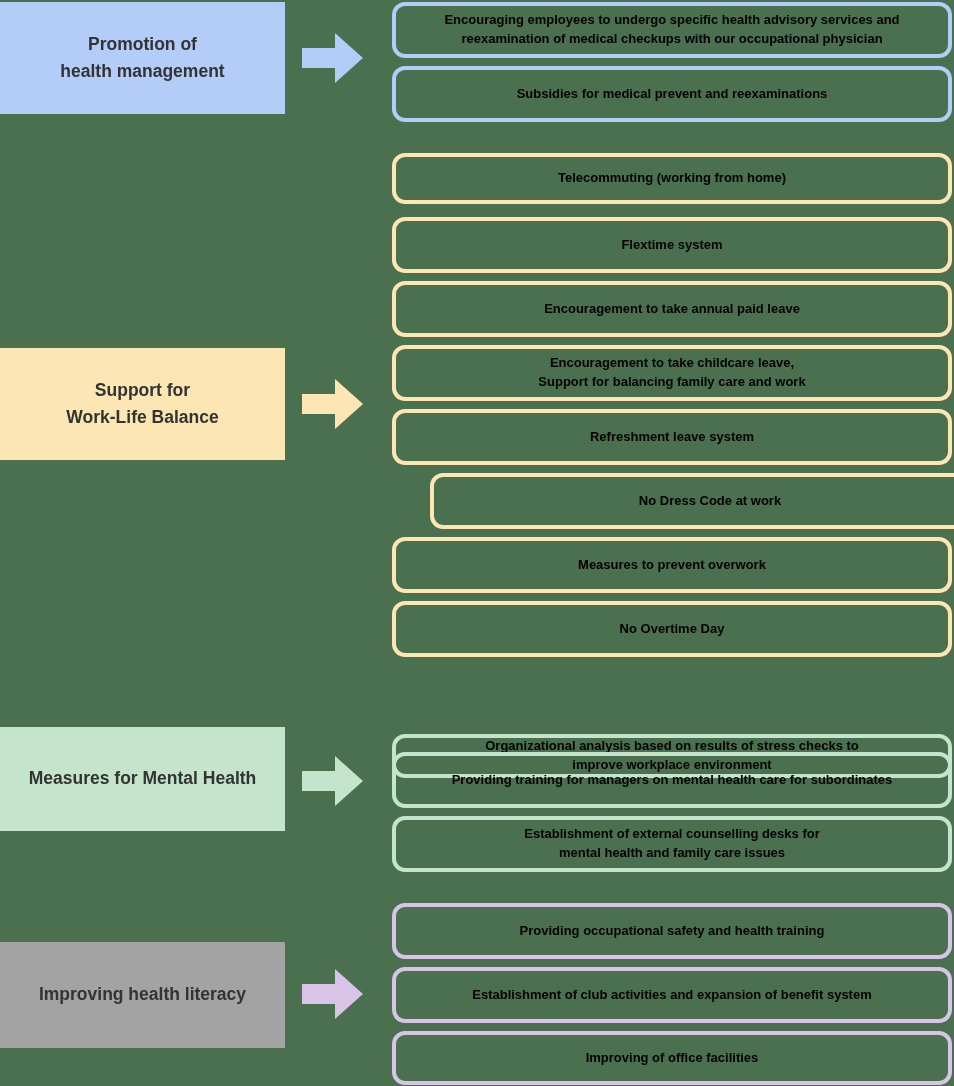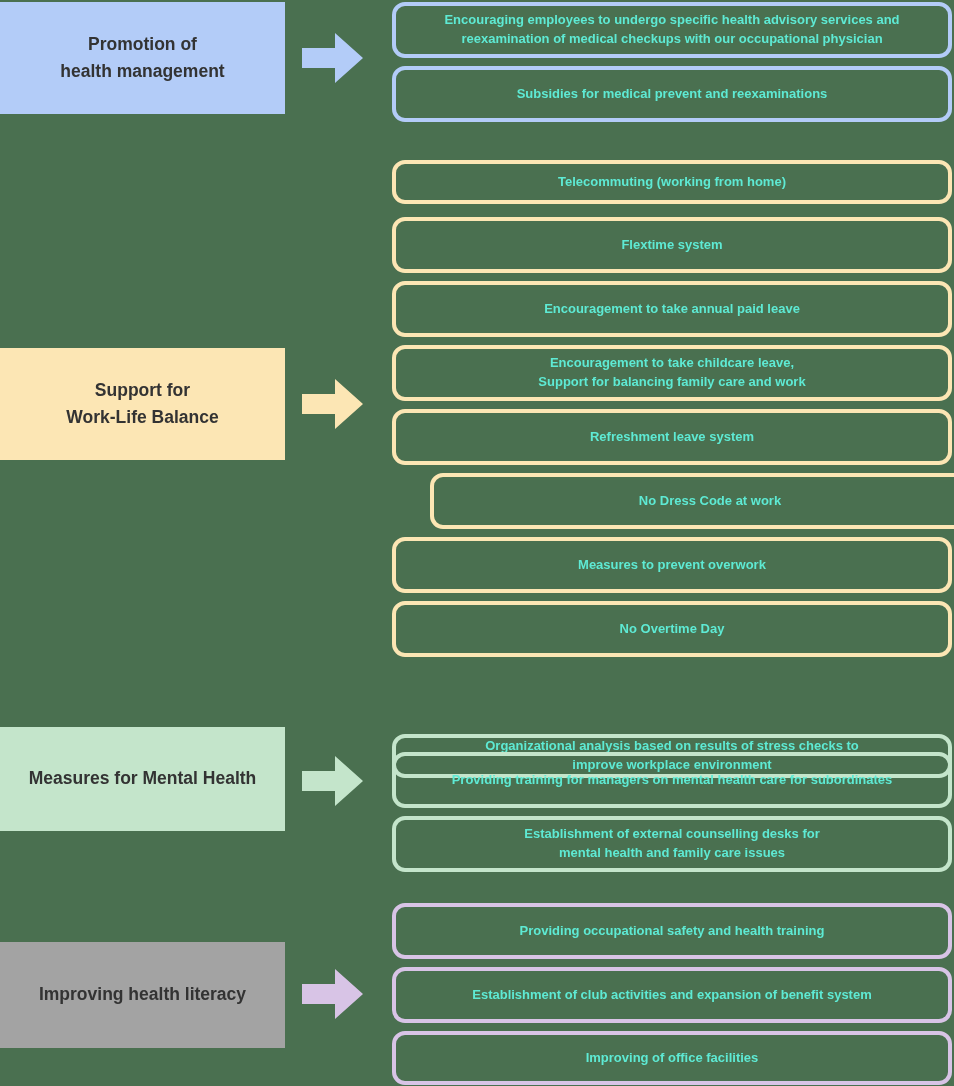--- a/index.html
+++ b/index.html
@@ -66,7 +66,7 @@
     align-items: center;
     justify-content: center;
     text-align: center;
-    color: #5eead4;
+    color: #000000;
     font-size: 13px;
     font-weight: bold;
     line-height: 1.45;

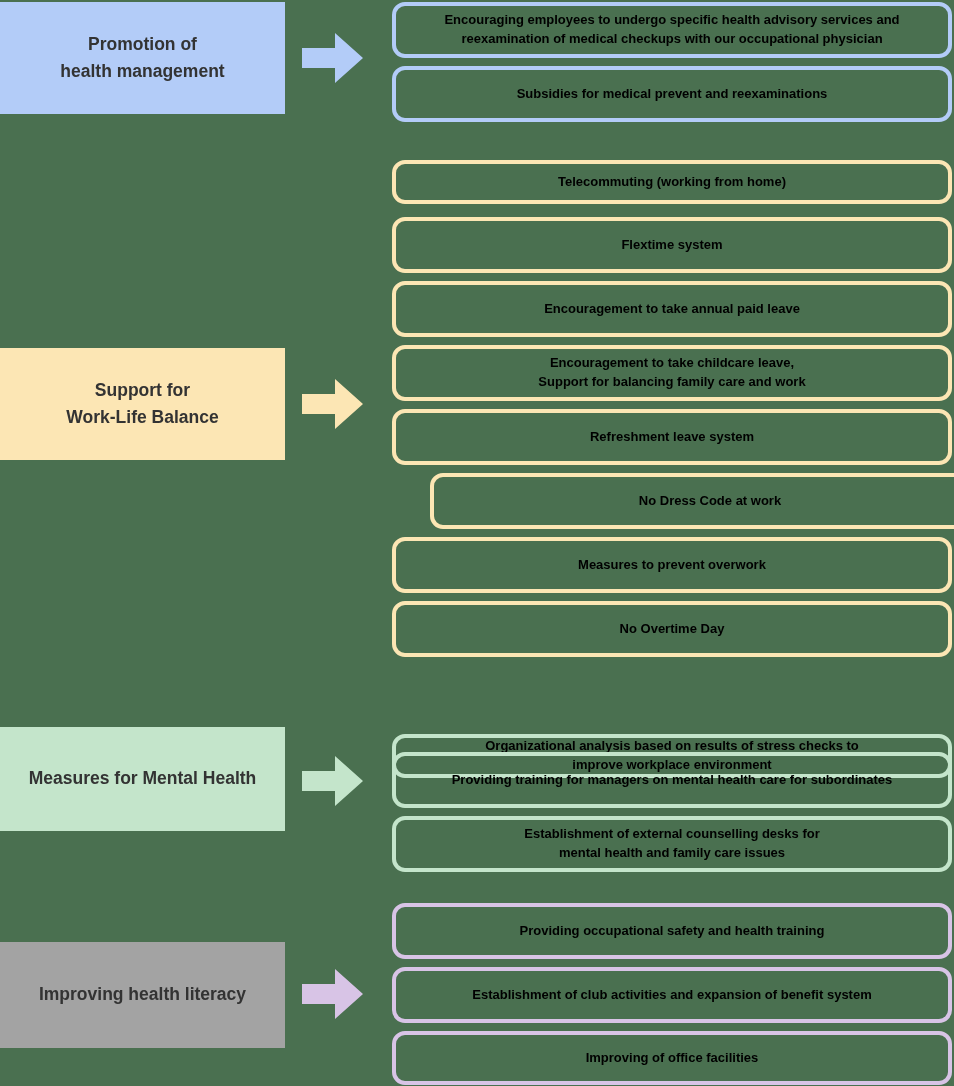--- a/index.html
+++ b/index.html
@@ -109,7 +109,7 @@
         </svg>
       </div>
     </div>
-    <div class="item-box theme-yellow" style="top: 160px; height: 44px; border-color: rgb(252, 230, 180);">
+    <div class="item-box theme-yellow" style="top: 153px; height: 51px; border-color: rgb(252, 230, 180);">
       <span class="txt">Telecommuting (working from home)</span>
     </div>
     <div class="item-box theme-yellow" style="top: 217px; height: 56px; border-color: rgb(252, 230, 180);">

